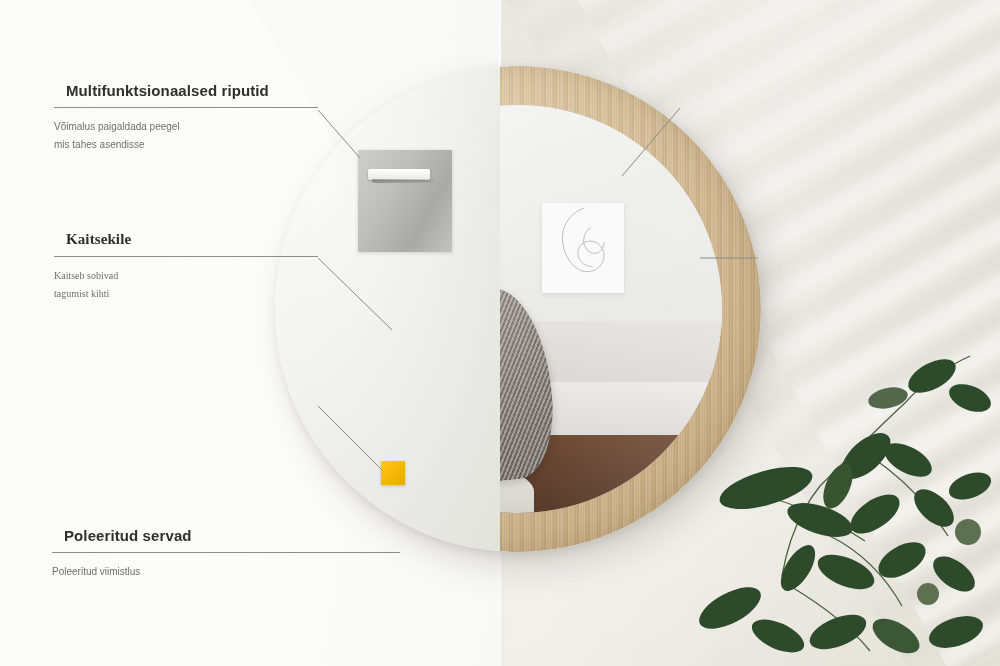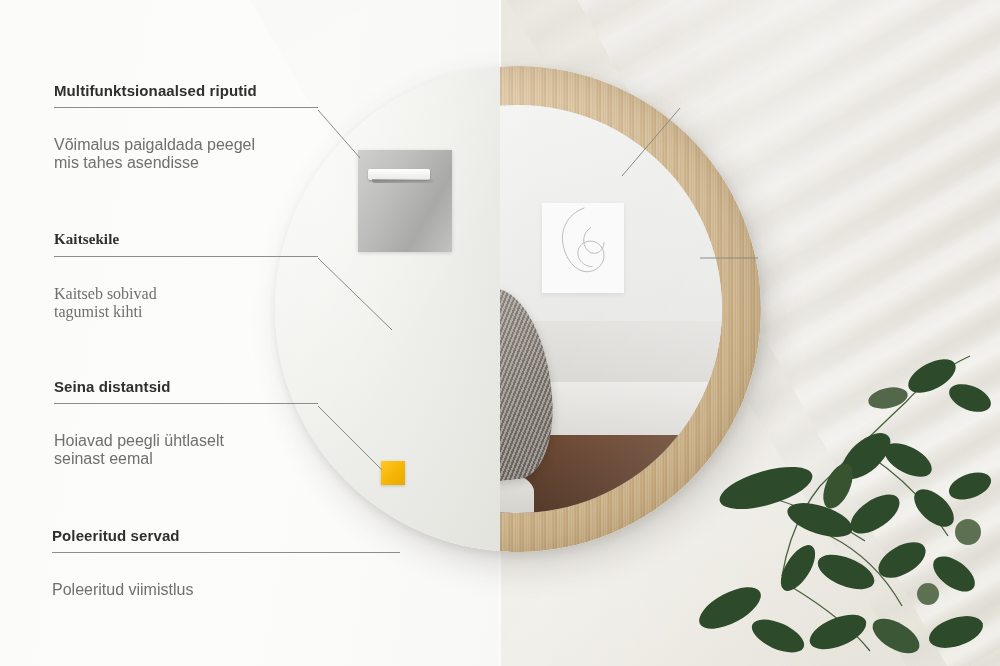--- a/index.html
+++ b/index.html
@@ -193,7 +193,7 @@
   .callout { position:absolute; }
   .callout .title {
     font-size:15px; font-weight:bold; color:#2f2f2f;
-    letter-spacing:.1px; white-space:nowrap;
+    letter-spacing:.1px; white-space:nowrap;margin-left:12px;
   }
   .callout .rule {
     height:1px; background:#8d8d8a; margin-top:8px;

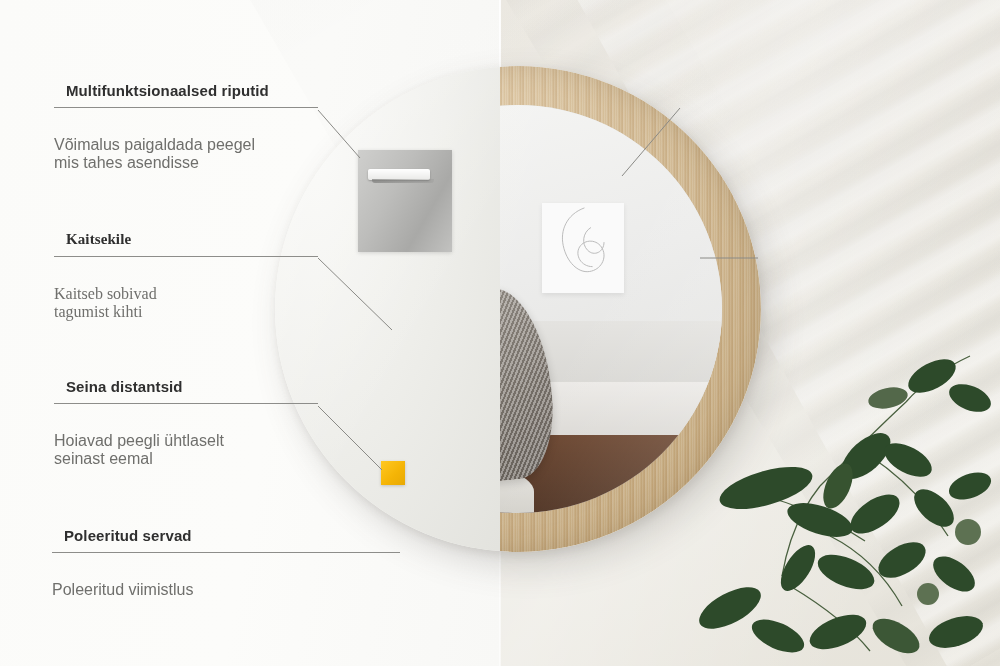--- a/index.html
+++ b/index.html
@@ -199,7 +199,7 @@
     height:1px; background:#8d8d8a; margin-top:8px;
   }
   .callout .desc {
-    margin-top:28px; font-size:16px; line-height:18px; color:#6f6f6c;
+    margin-top:10px; font-size:10px; line-height:18px; color:#6f6f6c;
     white-space:pre-line;
   }
   .callout.right { text-align:right; }

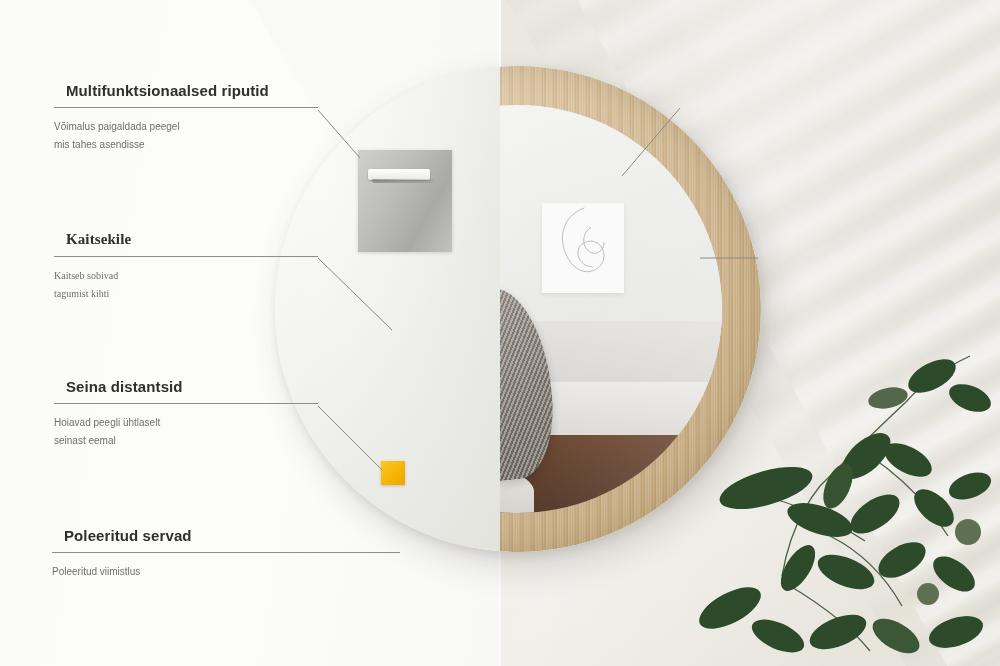--- a/index.html
+++ b/index.html
@@ -323,12 +323,6 @@
 tagumist kihti</div>
   </div>
 
-  <div class="callout c3">
-    <div class="title">Seina distantsid</div>
-    <div class="rule"></div>
-    <div class="desc">Hoiavad peegli ühtlaselt
-seinast eemal</div>
-  </div>
 
   <div class="callout c4">
     <div class="title">Poleeritud servad</div>

